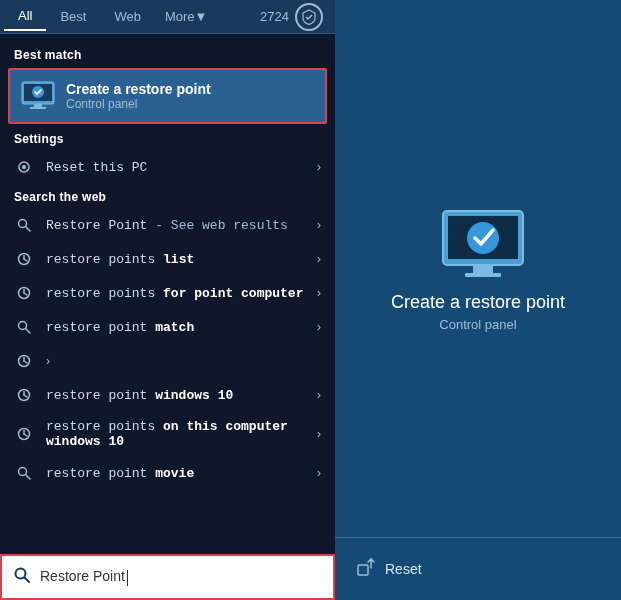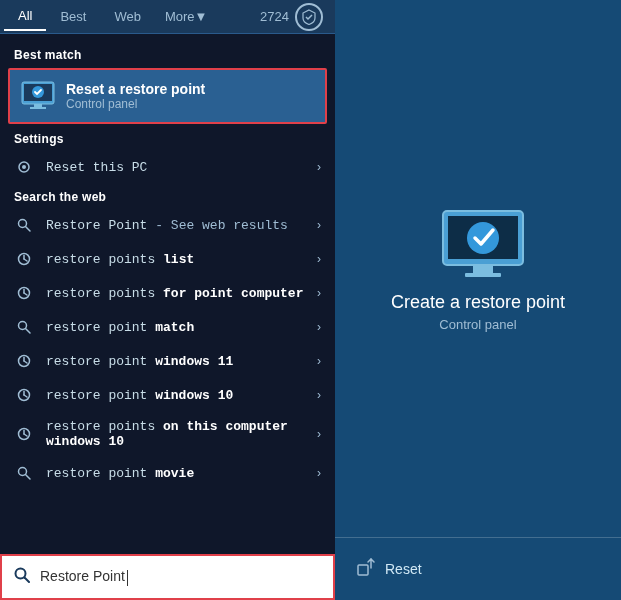--- a/index.html
+++ b/index.html
@@ -297,7 +297,7 @@
       </div>
       <div class="best-match-text">
         <div class="title">
-          <span>Reset a </span><span class="bold">restore point</span>
+          <span>Create a </span><span class="bold">restore point</span>
         </div>
         <div class="subtitle">Control panel</div>
       </div>

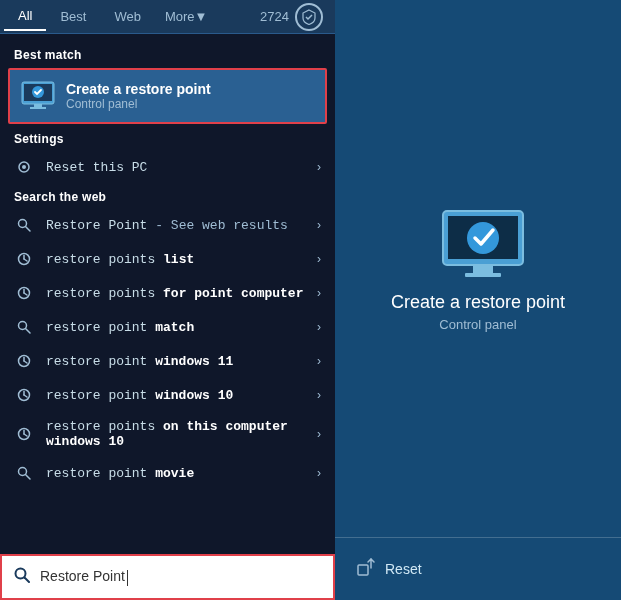--- a/index.html
+++ b/index.html
@@ -379,9 +379,6 @@
           <line x1="7" y1="7" x2="10" y2="9" stroke="#a0bdd4" stroke-width="1.5" stroke-linecap="round"></line>
         </svg>
       </div>
-      <div class="item-text">
-        restore point <span class="bold">windows 11</span>
-      </div>
       <div class="chevron">›</div>
     </div>
 

